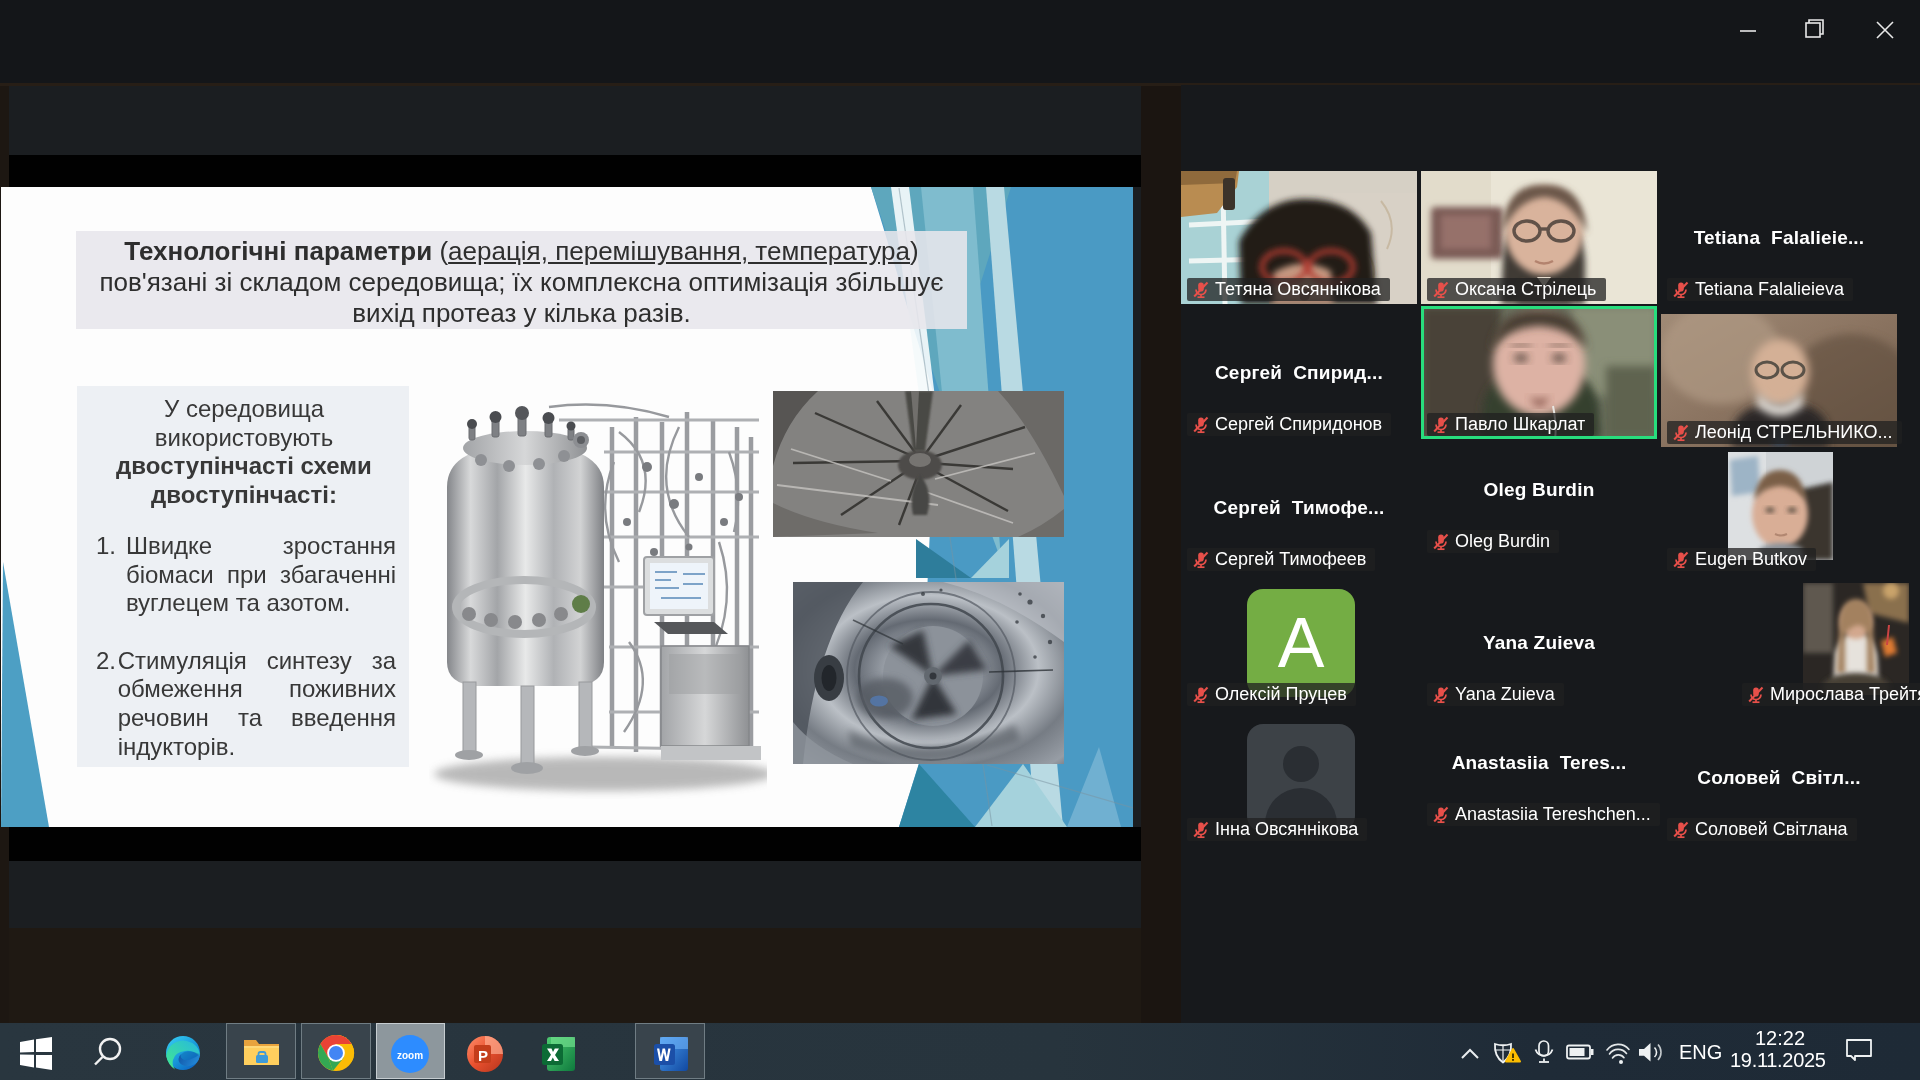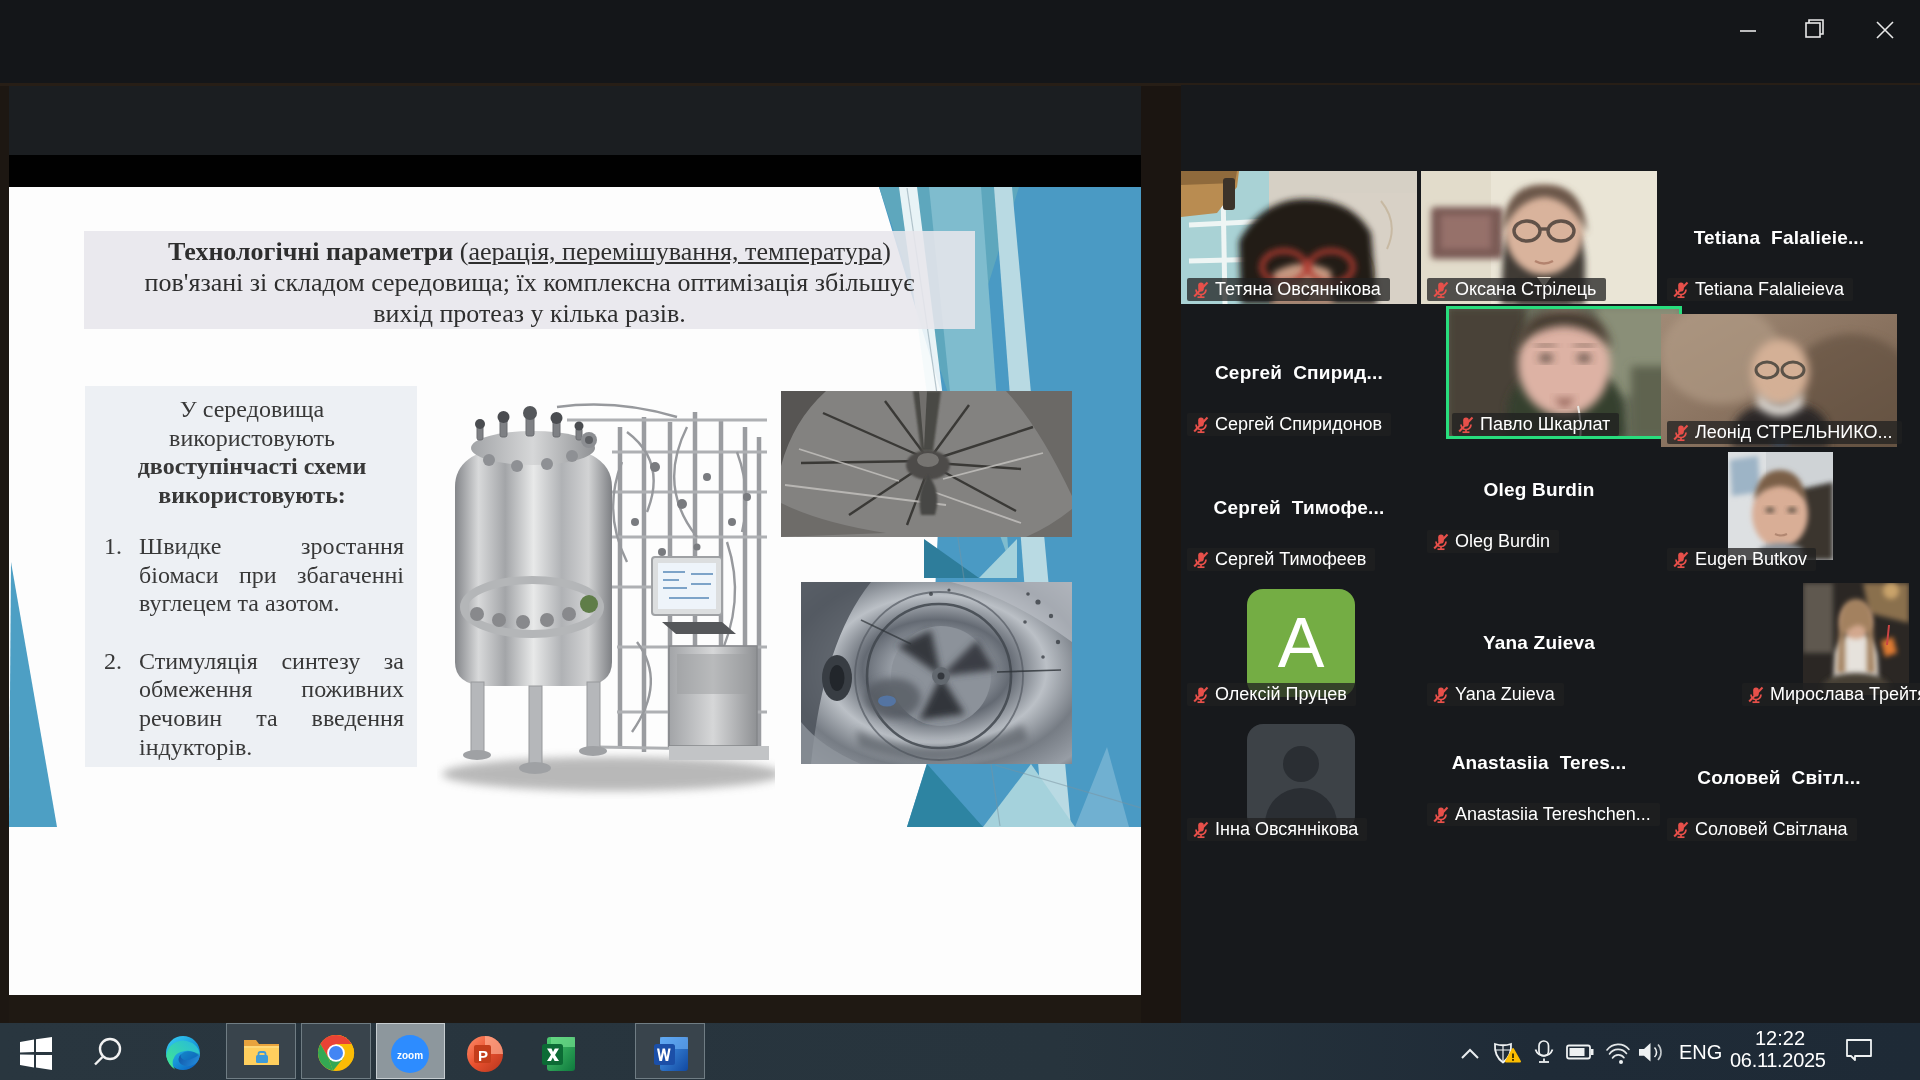--- a/index.html
+++ b/index.html
@@ -36,7 +36,7 @@
   <div class="abs" style="left:9px;top:155px;width:1132px;height:32px;background:#010101;"></div>
   <div class="abs" style="left:9px;top:827px;width:1132px;height:34px;background:#010101;"></div>
 
-  <div id="slide" class="abs" style="left:9px;top:187px;width:1132px;height:808px;background:#fdfdfd;overflow:hidden;font-family:Liberation Serif, serif;">
+  <div id="slide" class="abs" style="left:1px;top:187px;width:1132px;height:640px;background:#fdfdfd;overflow:hidden;">
 
     <svg class="abs" style="left:0;top:0;" width="1132" height="640" viewBox="0 0 1132 640">
       <polygon points="870,0 1132,0 1132,640 898,640 918,576 935,215" fill="#4a9ac4"></polygon>

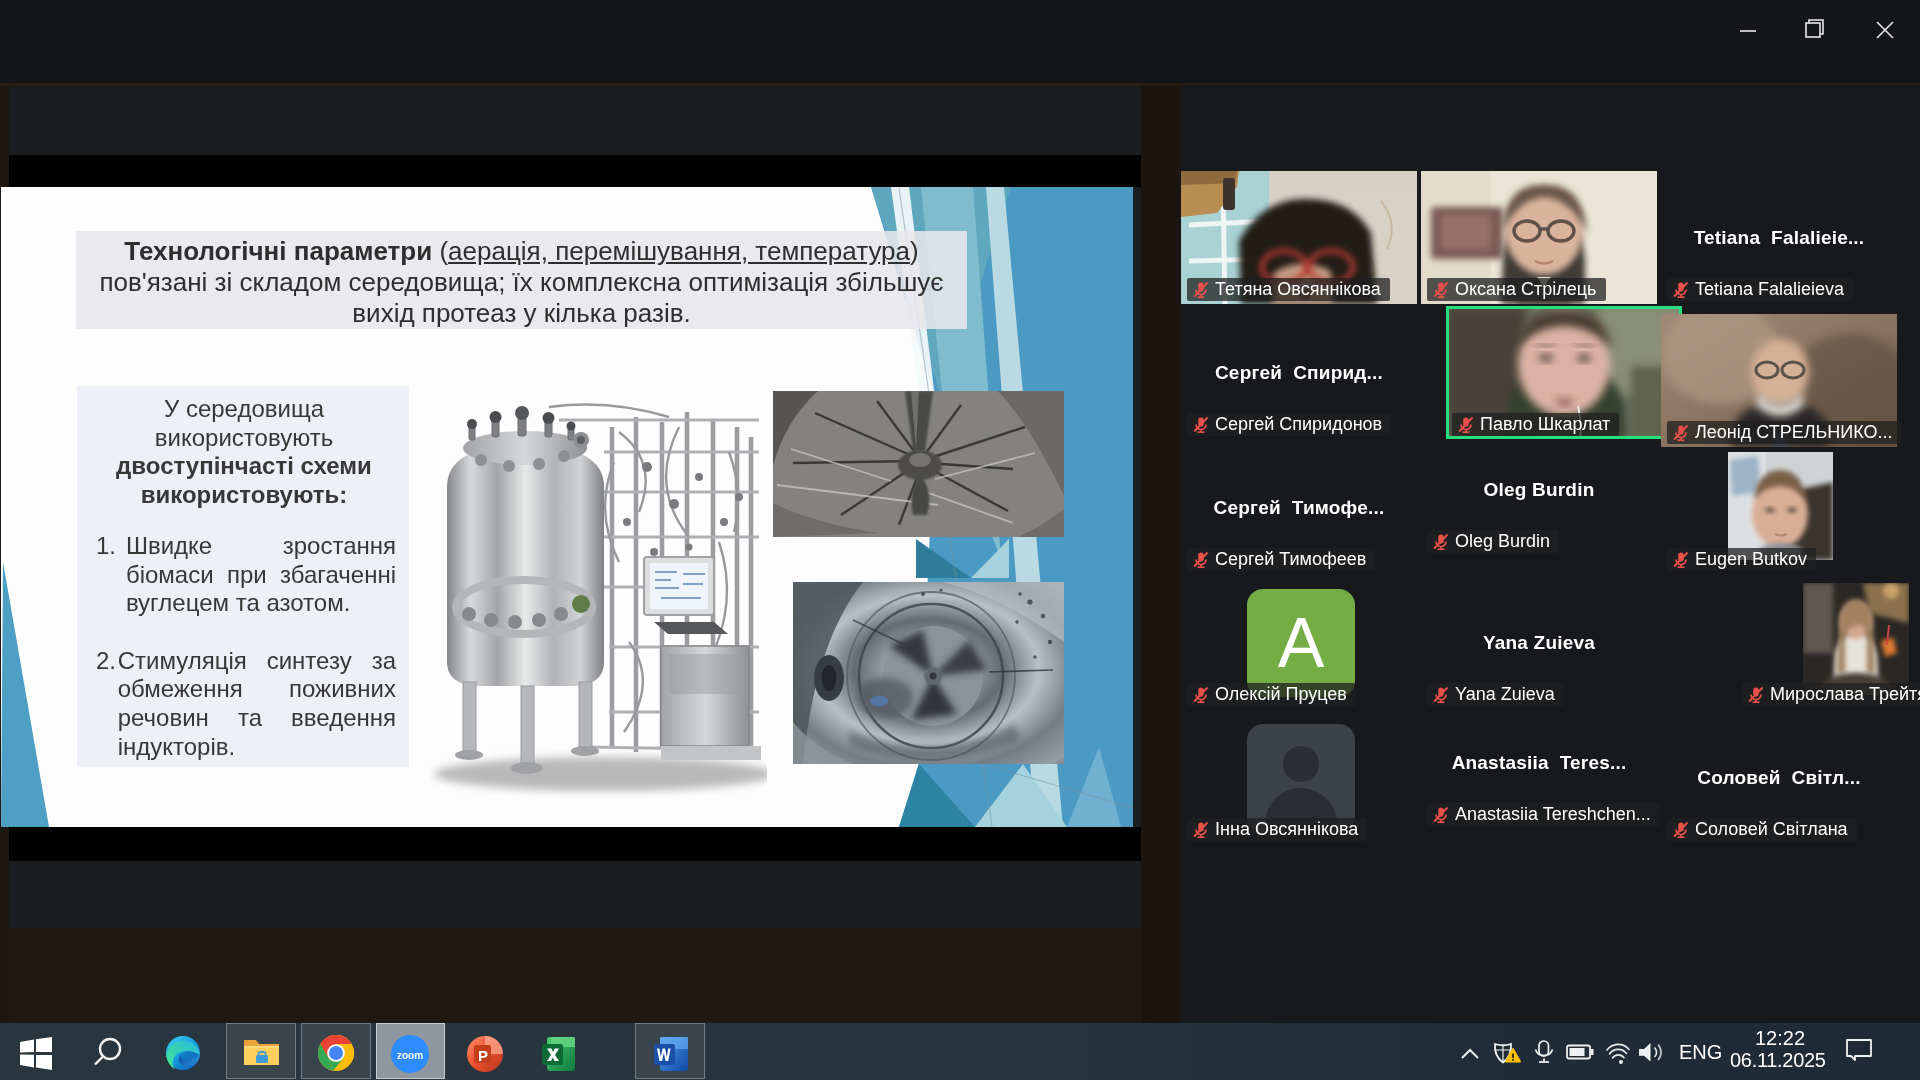--- a/index.html
+++ b/index.html
@@ -375,7 +375,7 @@
         </svg>Сергей Спиридонов</div>
   </div>
 
-  <div class="tile" style="left:1421px;top:306px;margin-left:25px;">
+  <div class="tile" style="left:1421px;top:306px;">
     <svg class="vid" style="left:0;top:0;" width="236" height="133" viewBox="0 0 236 133">
       <defs>
           <filter id="b3" x="-30%" y="-30%" width="160%" height="160%">

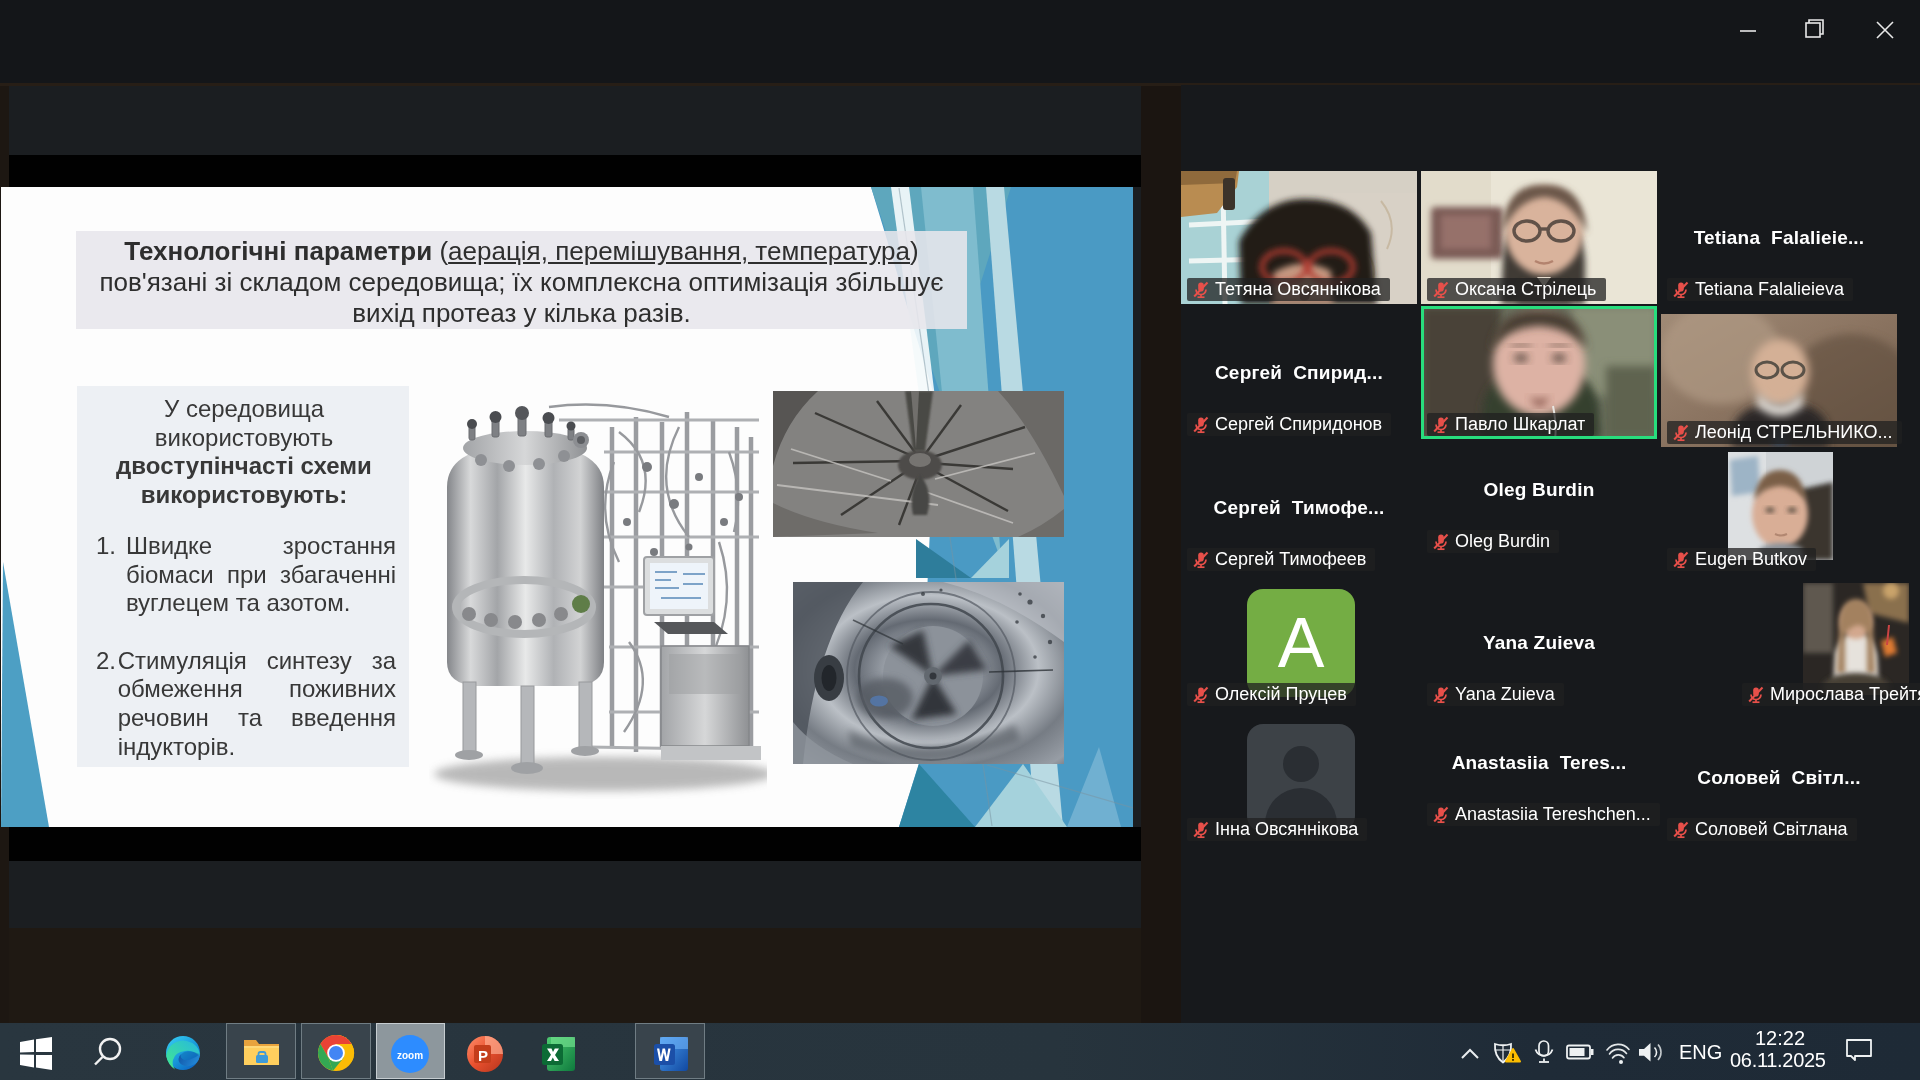--- a/index.html
+++ b/index.html
@@ -66,7 +66,7 @@
       <div>У середовища</div>
       <div>використовують</div>
       <div><b>двоступінчасті схеми</b></div>
-      <div><b>використовують:</b></div>
+      <div><b>двоступінчасті:</b></div>
     </div>
     <div class="abs" style="left:95px;top:345px;width:300px;font-size:24px;line-height:28.6px;color:#383838;">
       <div style="display:flex;">

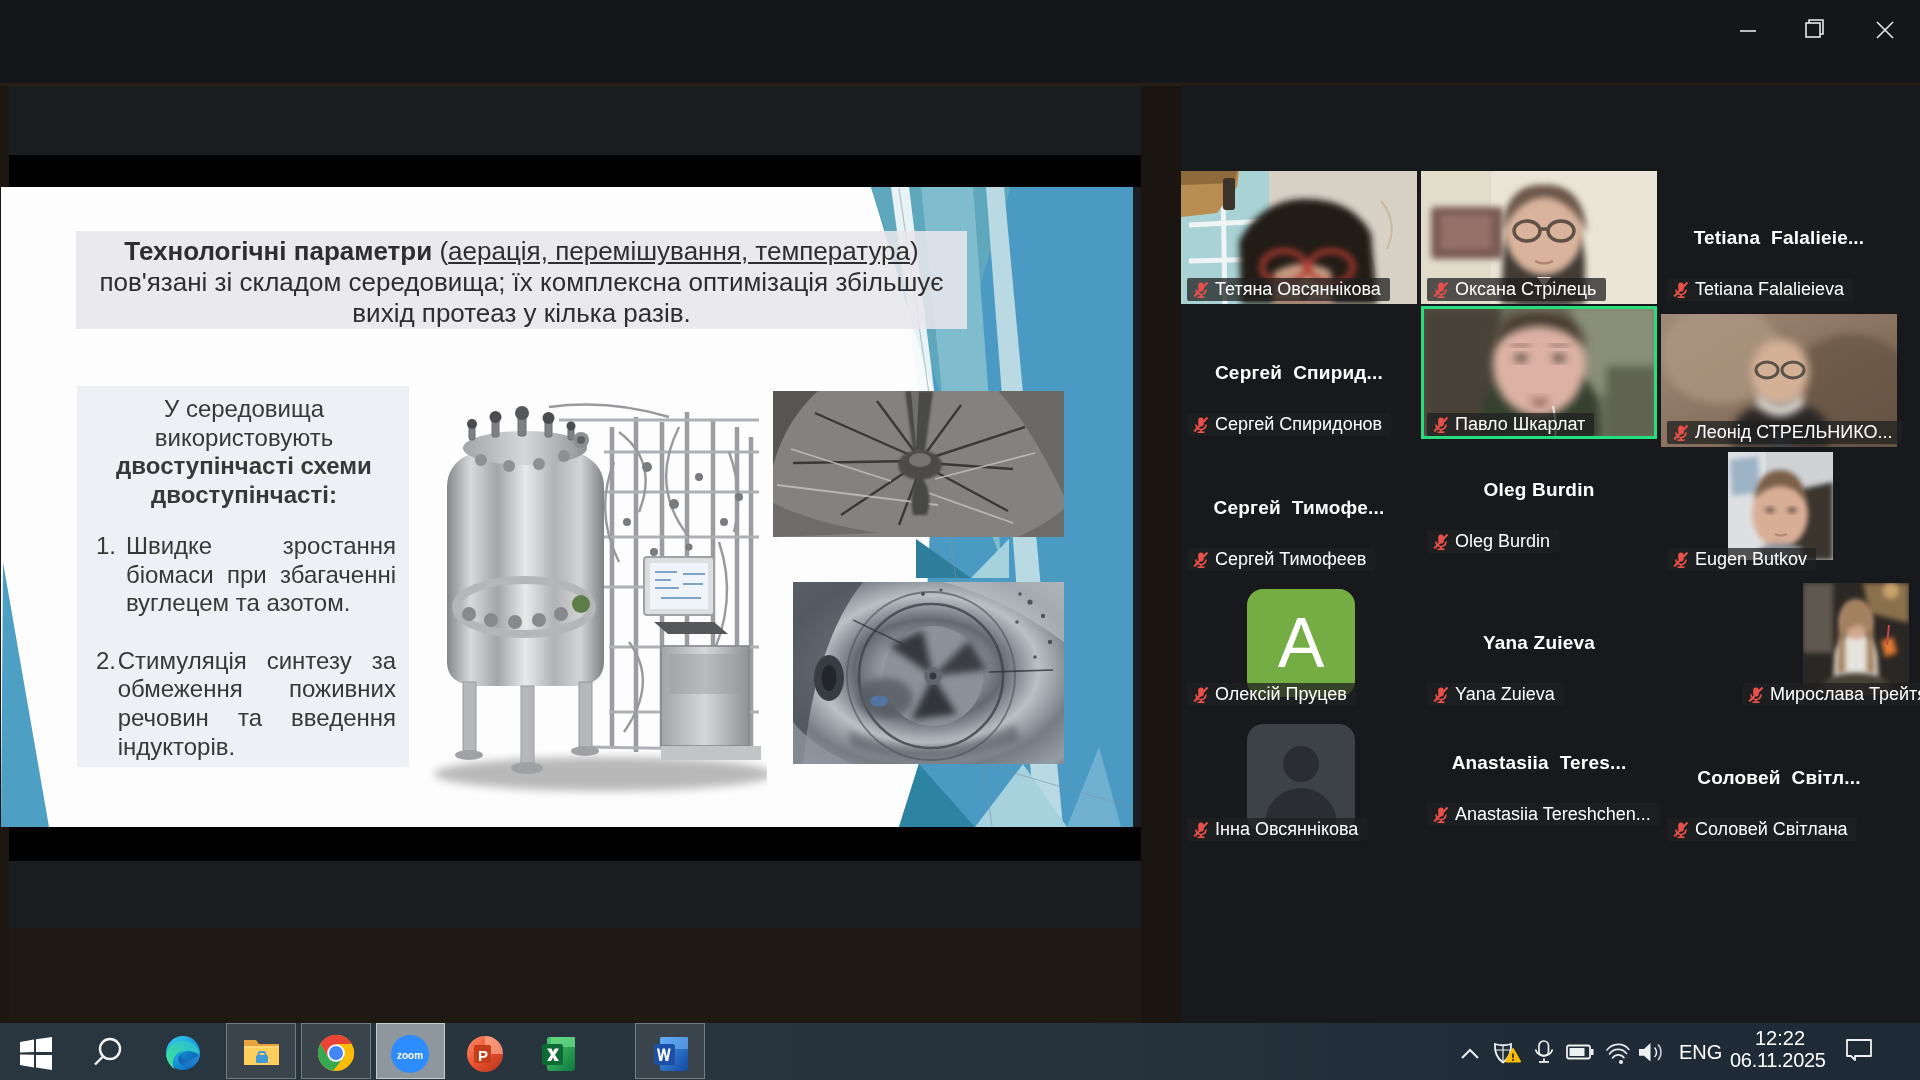--- a/index.html
+++ b/index.html
@@ -664,7 +664,7 @@
     </svg>
     <div class="abs" style="left:1718px;top:4px;width:100px;height:46px;color:#fff;font-size:20px;text-align:center;line-height:22px;">
         <div style="padding-left:24px;">12:22</div>
-        <div style="margin-left:12px;letter-spacing:-0.3px;">06.11.2025</div>
+        <div style="margin-left:12px;letter-spacing:-0.3px;">19.11.2025</div>
       </div>
     <svg class="abs" style="left:1845px;top:15px;" width="28" height="26" viewBox="0 0 28 26">
       <path d="M2 2 L26 2 L26 18 L10 18 L10 22 L6 18 L2 18 Z" fill="none" stroke="#eef1f2" stroke-width="1.8" stroke-linejoin="round"></path>

